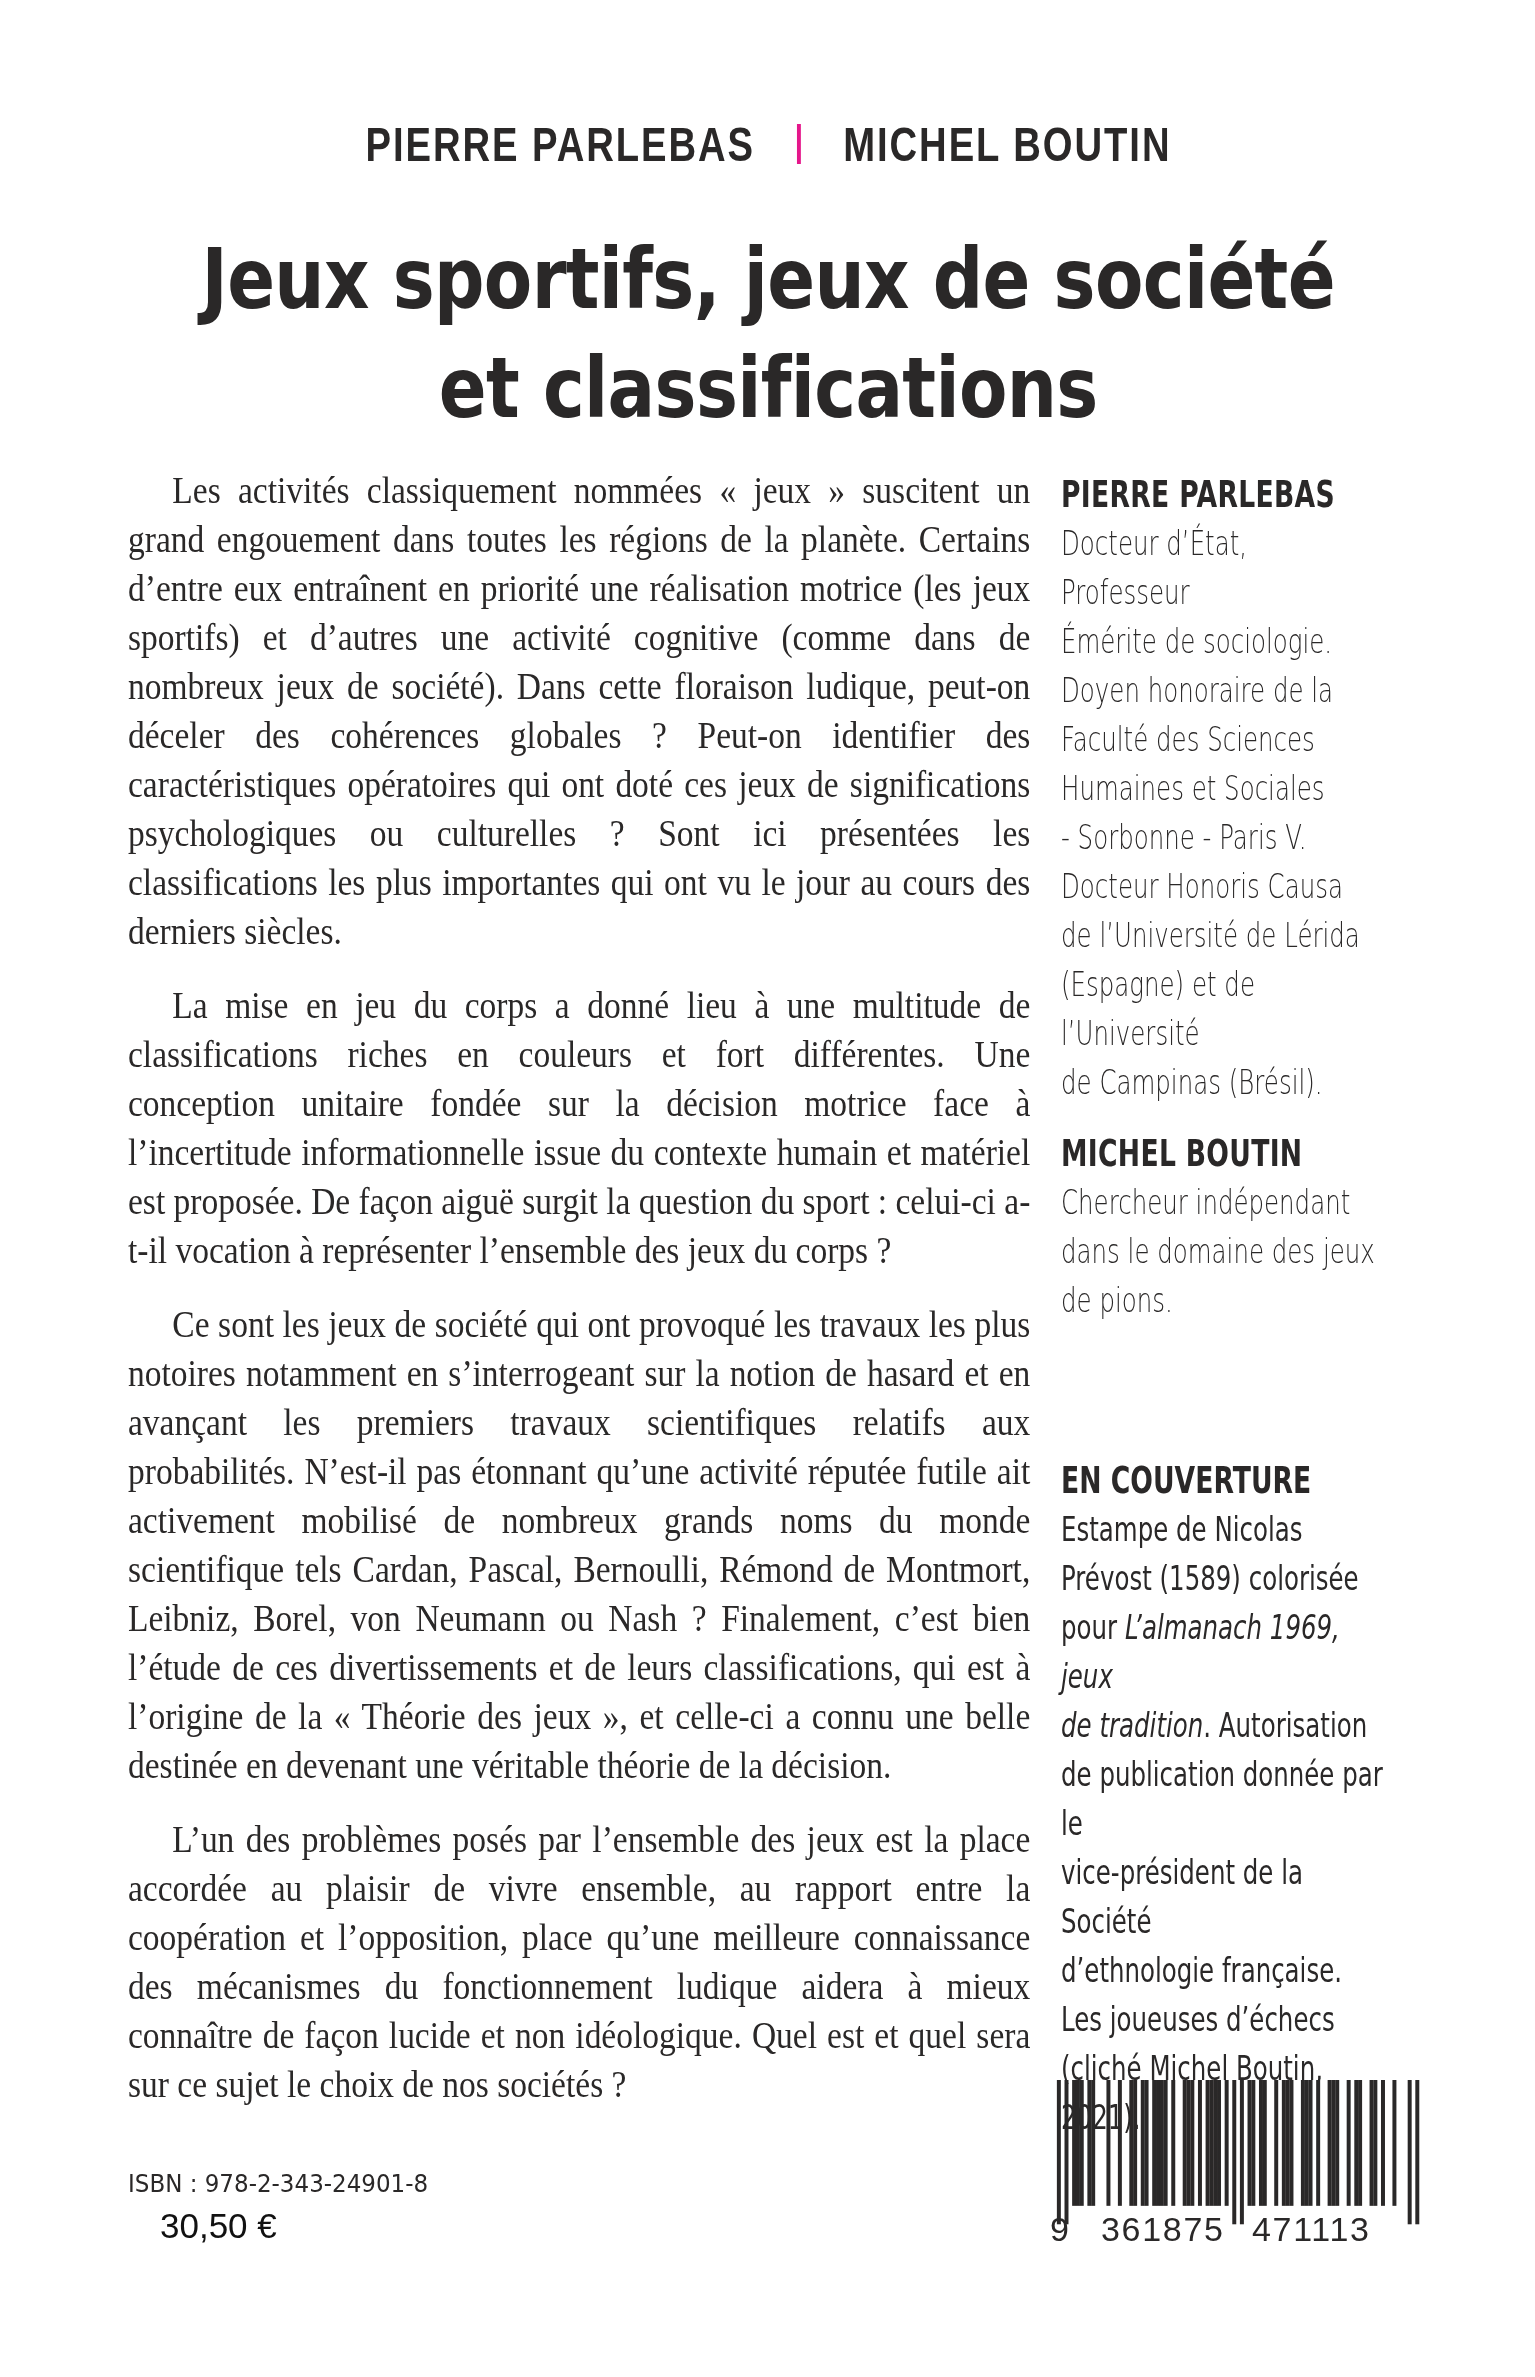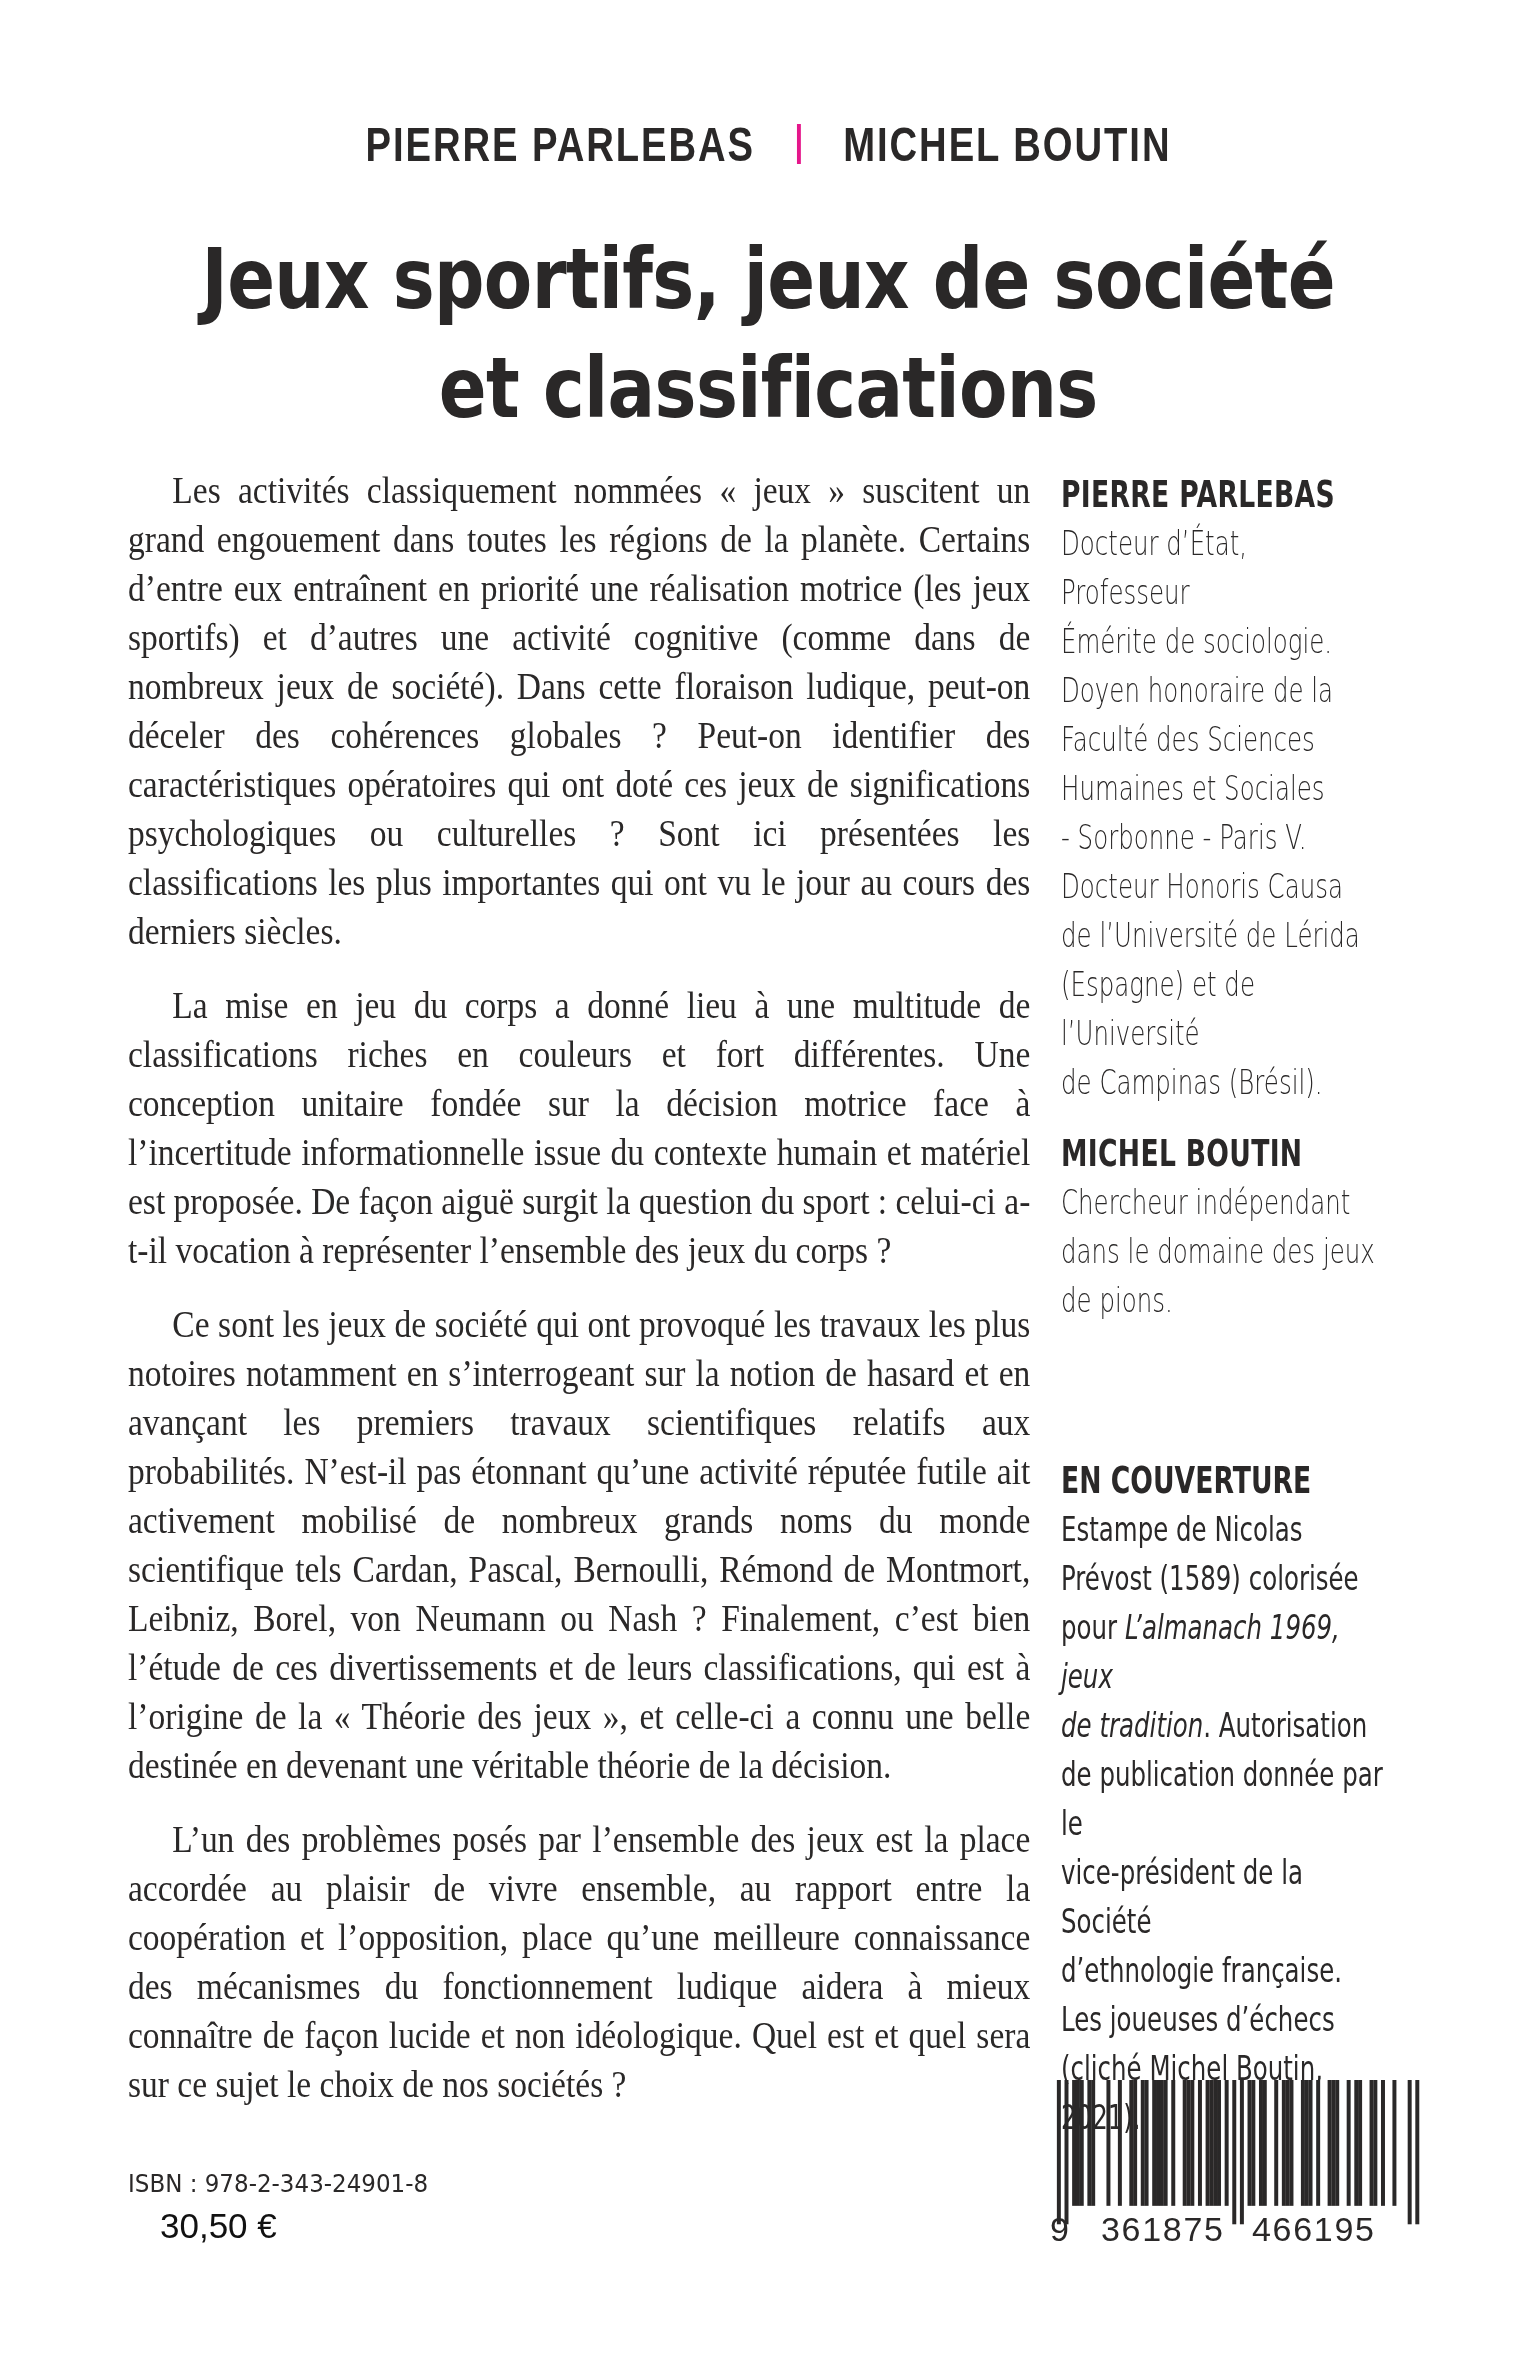--- a/index.html
+++ b/index.html
@@ -179,7 +179,7 @@
   </svg>
 <div class="barcode-digits" style="left:1050px">9</div>
 <div class="barcode-digits" style="left:1101px; letter-spacing:1.7px">361875</div>
-<div class="barcode-digits" style="left:1252px; letter-spacing:1.7px">466195</div>
+<div class="barcode-digits" style="left:1252px; letter-spacing:1.7px">471113</div>
 
 
 </body></html>

